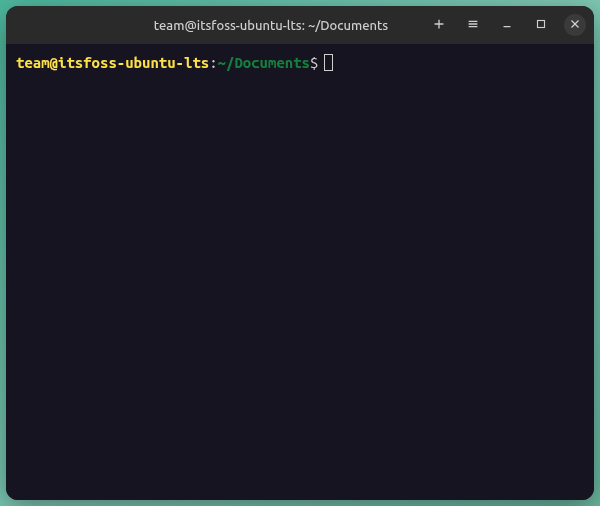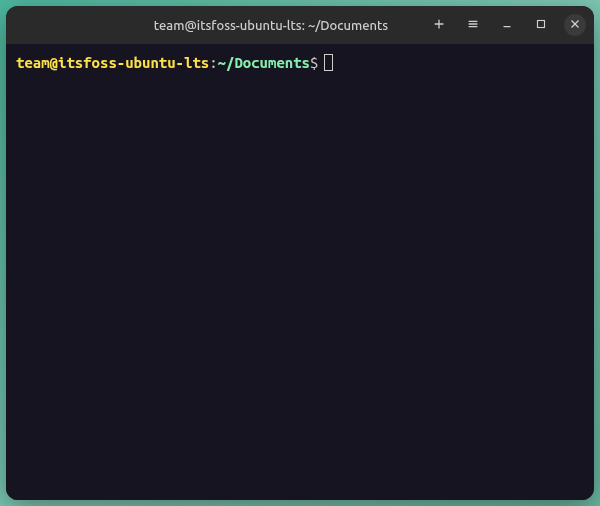--- a/index.html
+++ b/index.html
@@ -90,7 +90,7 @@
       color: #d0cfcc;
     }
     .cwd {
-      color: #86efac;
+      color: #15803d;
       font-weight: bold;
     }
     .dollar {

